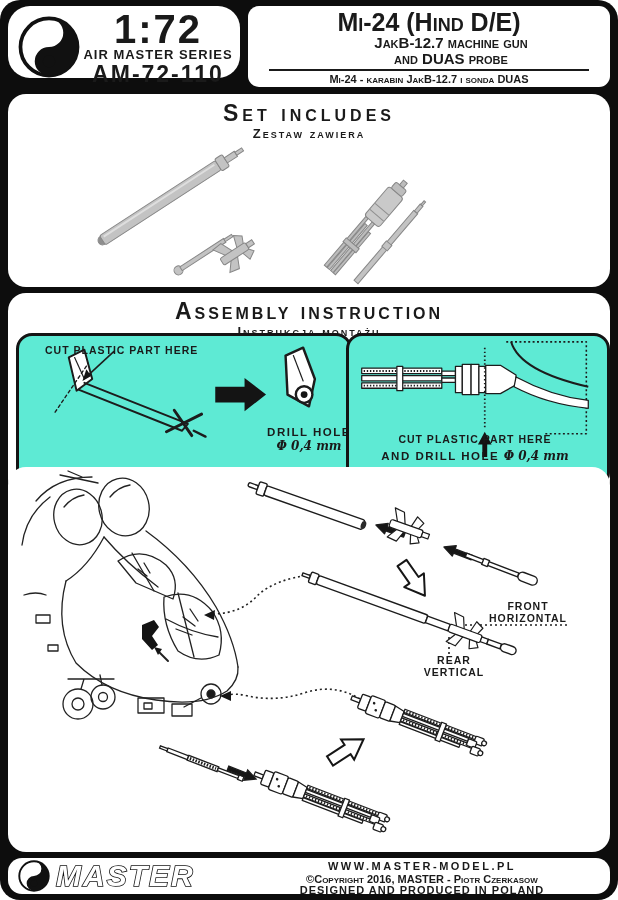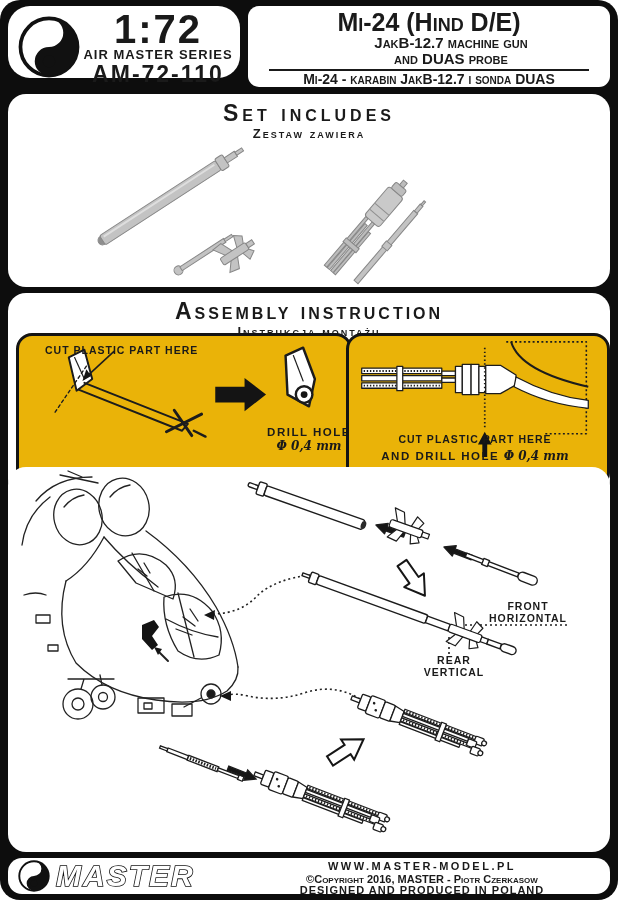--- a/index.html
+++ b/index.html
@@ -19,7 +19,7 @@
   .title1{font-size:25px;font-weight:bold;line-height:26px;}
   .sub1{font-size:15px;font-weight:bold;line-height:16px;padding-left:44px;}
   .hrline{border:0;border-top:2px solid #1a1a1a;width:320px;margin:2px auto 1px auto;}
-  .subpl{font-size:14px;font-weight:bold;line-height:14px;}
+  .subpl{font-size:11px;font-weight:bold;line-height:14px;}
   
   .secT{font-size:23px;font-weight:bold;letter-spacing:4px;line-height:25px;}
   .secS{font-size:13px;font-weight:bold;letter-spacing:2px;line-height:15px;}

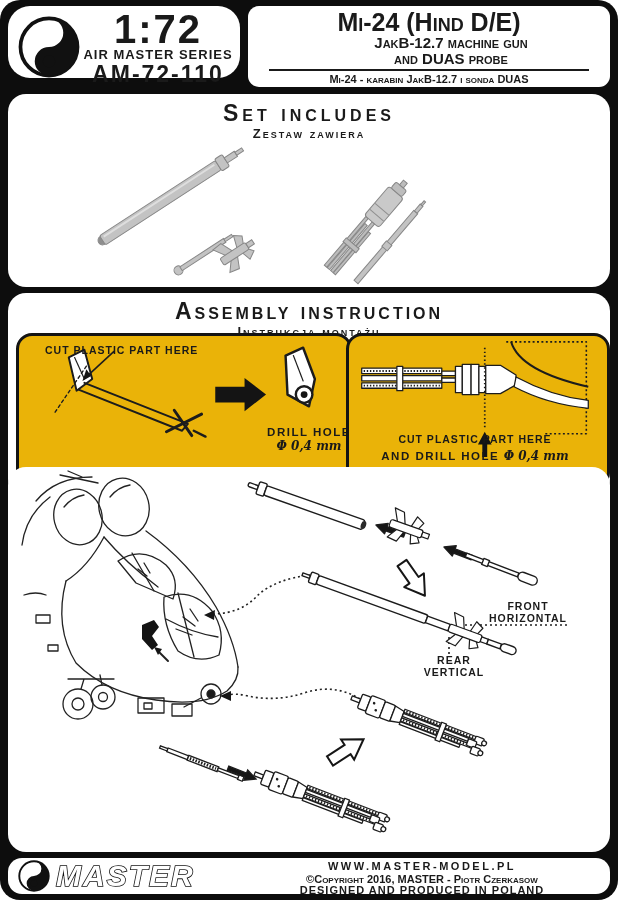--- a/index.html
+++ b/index.html
@@ -27,7 +27,7 @@
   #setP{left:8px;top:94px;width:602px;height:193px;}
   
   #asmP{left:8px;top:293px;width:602px;height:204px;overflow:hidden;}
-  .cell{position:absolute;top:40px;height:150px;background:#eab308;border:3px solid #141414;border-radius:16px;}
+  .cell{position:absolute;top:40px;height:150px;background:#5eead4;border:3px solid #141414;border-radius:16px;}
   .cutlbl{font-size:10.5px;font-weight:bold;letter-spacing:1px;}
   .drill{font-size:11.5px;font-weight:bold;letter-spacing:1.5px;}
   .phi{font-family:"DejaVu Serif",serif;font-style:italic;font-size:12px;font-weight:bold;}

